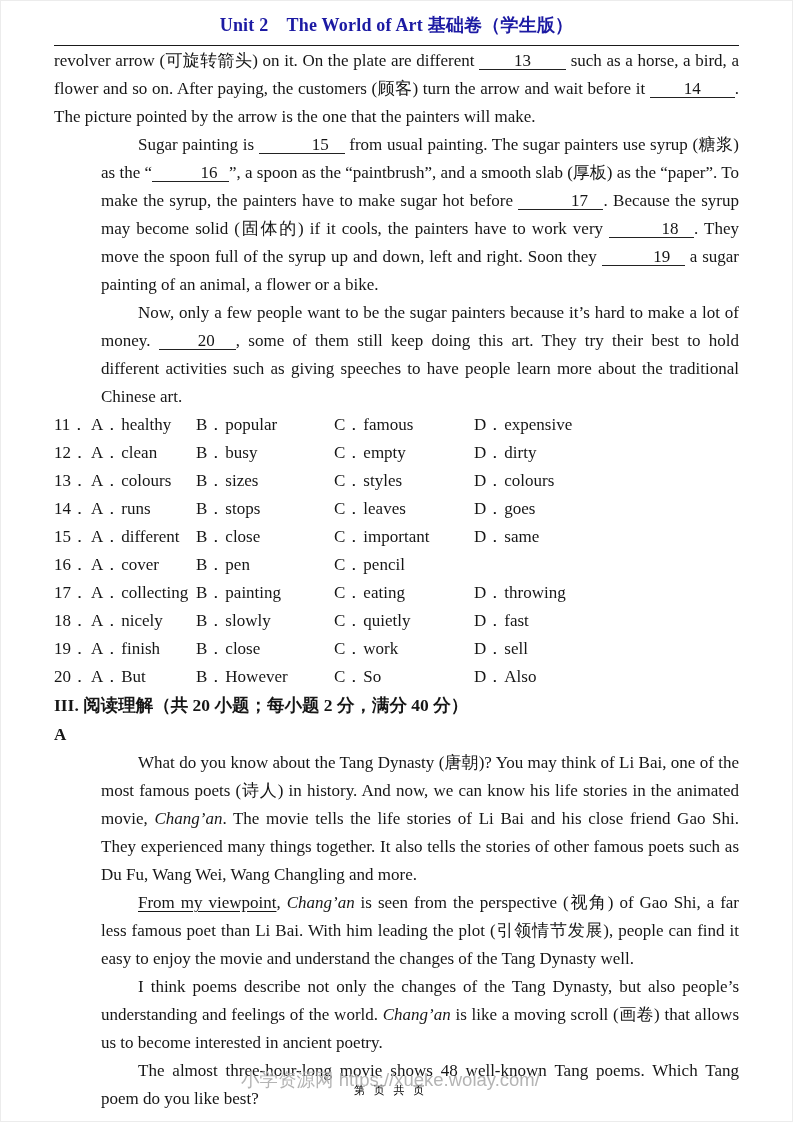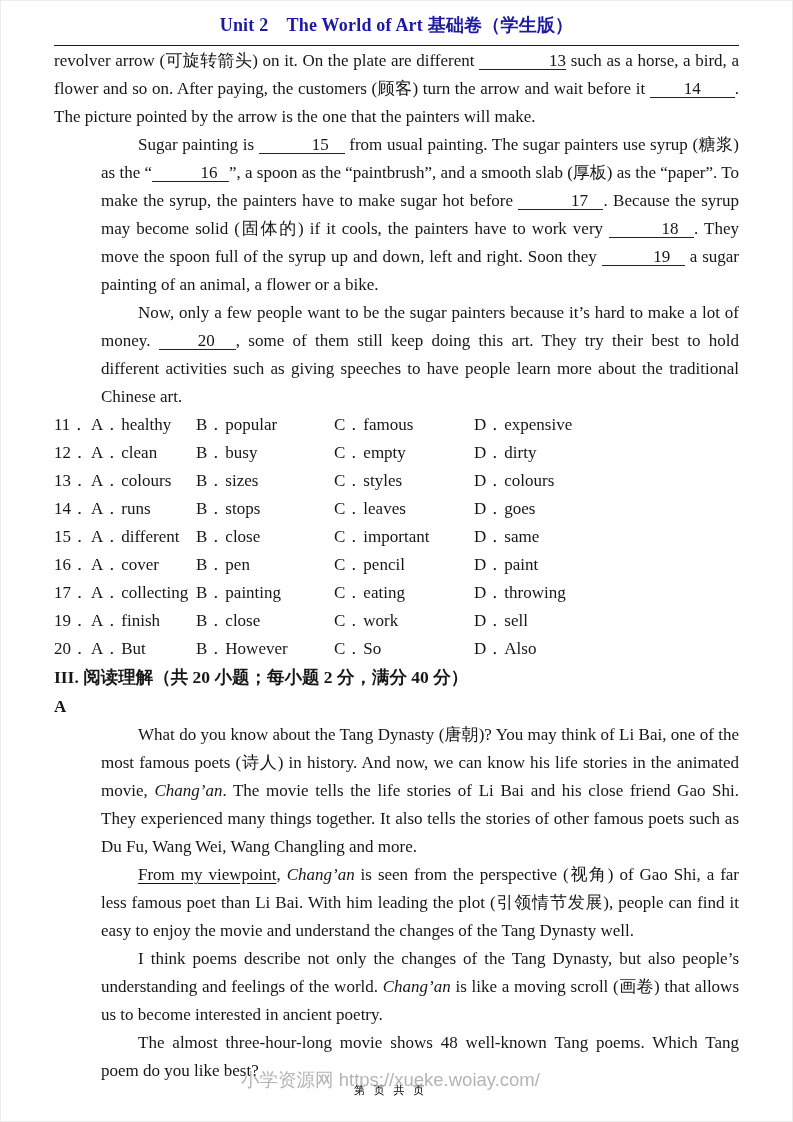--- a/index.html
+++ b/index.html
@@ -90,7 +90,7 @@
   <div class="content">
 
     <div>
-      <p><span>revolver arrow (可旋转箭头) on it. On the plate are different </span><span class="blank" style="width: 87px; text-align: right;">13</span><span> such as a horse, a bird, a flower and so on. After paying, the customers (顾客) turn the arrow and wait before it </span><span class="blank" style="width: 85px;">14</span><span>. The picture pointed by the arrow is the one that the painters will make.</span></p>
+      <p><span>revolver arrow (可旋转箭头) on it. On the plate are different </span><span class="blank" style="width: 87px;">13</span><span> such as a horse, a bird, a flower and so on. After paying, the customers (顾客) turn the arrow and wait before it </span><span class="blank" style="width: 85px;">14</span><span>. The picture pointed by the arrow is the one that the painters will make.</span></p>
       <p class="indent"><span>Sugar painting is </span><span class="blank" style="width: 86px;">15</span><span> from usual painting. The sugar painters use syrup (糖浆) as the “</span><span class="blank" style="width: 77px;">16</span><span>”, a spoon as the “paintbrush”, and a smooth slab (厚板) as the “paper”. To make the syrup, the painters have to make sugar hot before </span><span class="blank" style="width: 85px;">17</span><span>. Because the syrup may become solid (固体的) if it cools, the painters have to work very </span><span class="blank" style="width: 85px;">18</span><span>. They move the spoon full of the syrup up and down, left and right. Soon they </span><span class="blank" style="width: 83px;">19</span><span> a sugar painting of an animal, a flower or a bike.</span></p>
       <p class="indent"><span>Now, only a few people want to be the sugar painters because it’s hard to make a lot of money. </span><span class="blank left" style="width: 77px;">20</span><span>, some of them still keep doing this art. They try their best to hold different activities such as giving speeches to have people learn more about the traditional Chinese art.</span></p>
     </div>

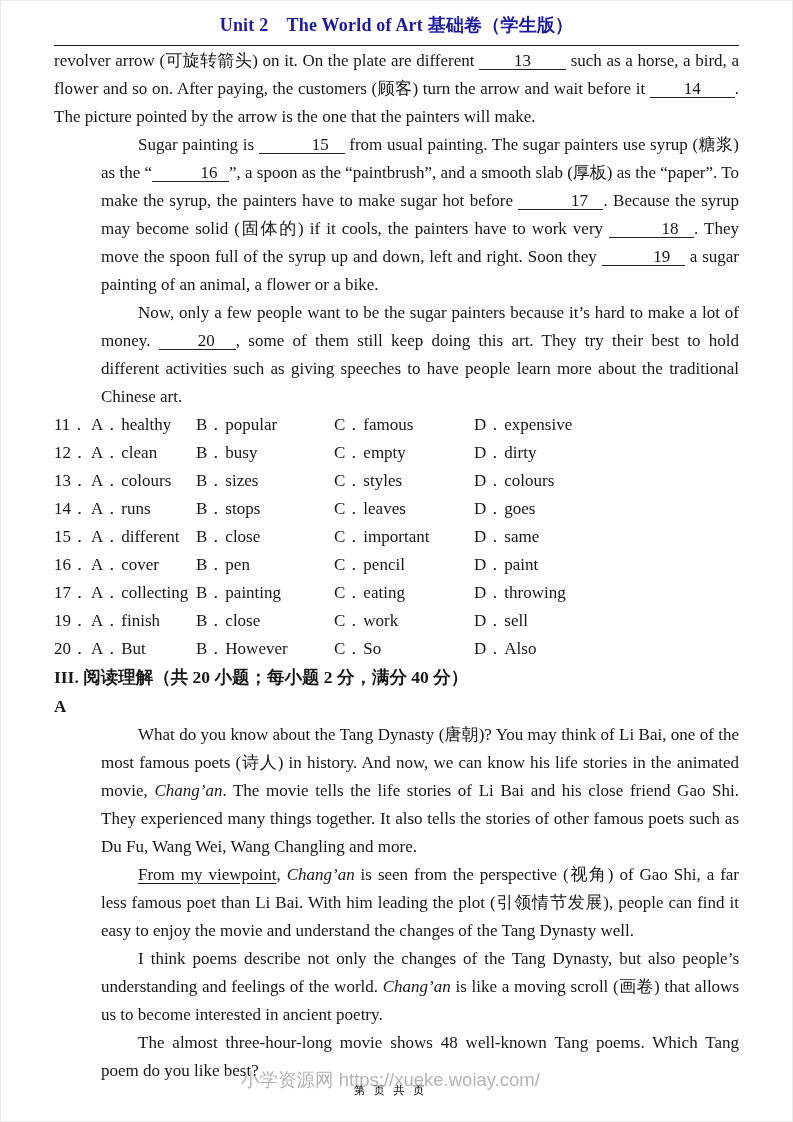--- a/index.html
+++ b/index.html
@@ -142,7 +142,6 @@
           <span><span class="opt-label">A．</span><span>cover</span></span>
           <span><span class="opt-label">B．</span><span>pen</span></span>
           <span><span class="opt-label">C．</span><span>pencil</span></span>
-          <span><span class="opt-label">D．</span><span>paint</span></span>
         </div>
 
         <div class="q-row">

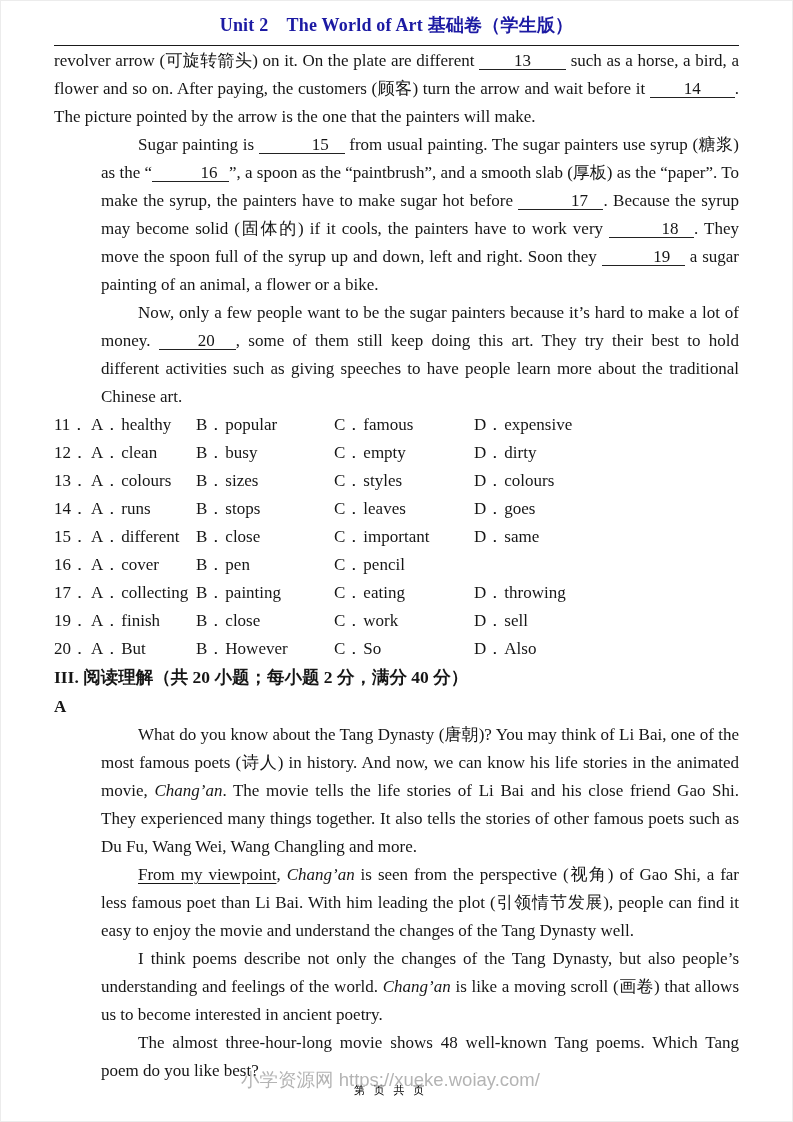--- a/index.html
+++ b/index.html
@@ -152,6 +152,13 @@
           <span><span class="opt-label">D．</span><span>throwing</span></span>
         </div>
 
+        <div class="q-row">
+          <span>18．</span>
+          <span><span class="opt-label">A．</span><span>nicely</span></span>
+          <span><span class="opt-label">B．</span><span>slowly</span></span>
+          <span><span class="opt-label">C．</span><span>quietly</span></span>
+          <span><span class="opt-label">D．</span><span>fast</span></span>
+        </div>
 
         <div class="q-row">
           <span>19．</span>

